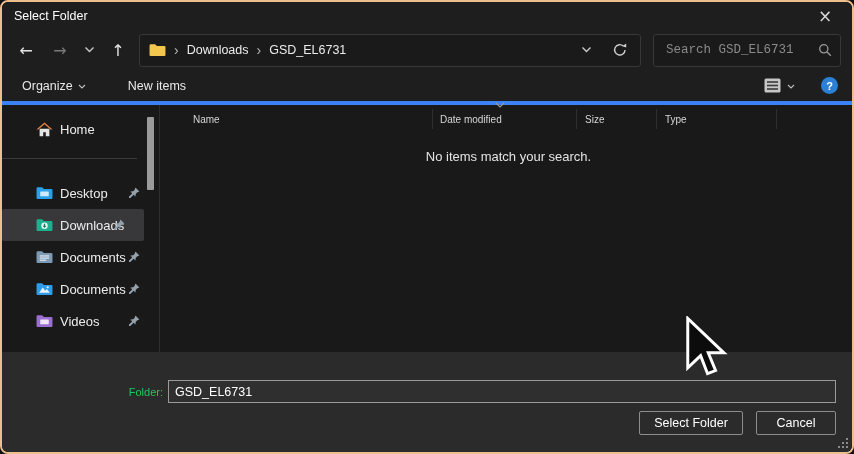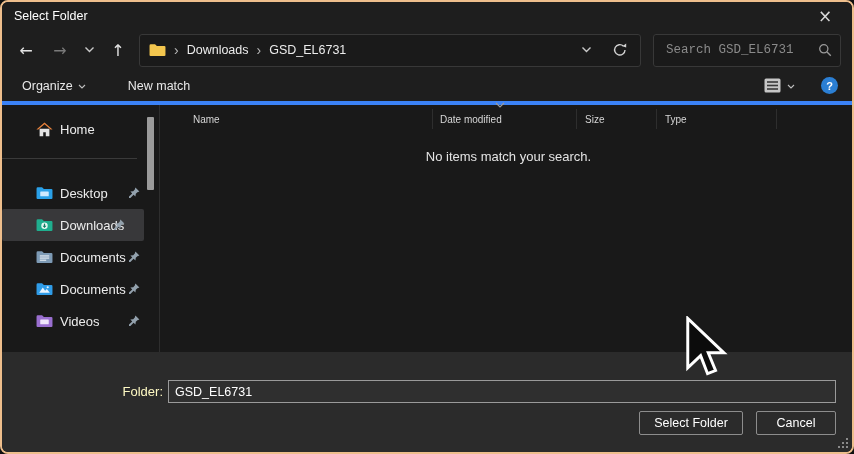--- a/index.html
+++ b/index.html
@@ -152,7 +152,7 @@
       </span>
     </span>
     <span class="toolbtn">
-      <span>New match</span>
+      <span>New items</span>
     </span>
     <span class="tool-right">
       <span class="viewbtn">

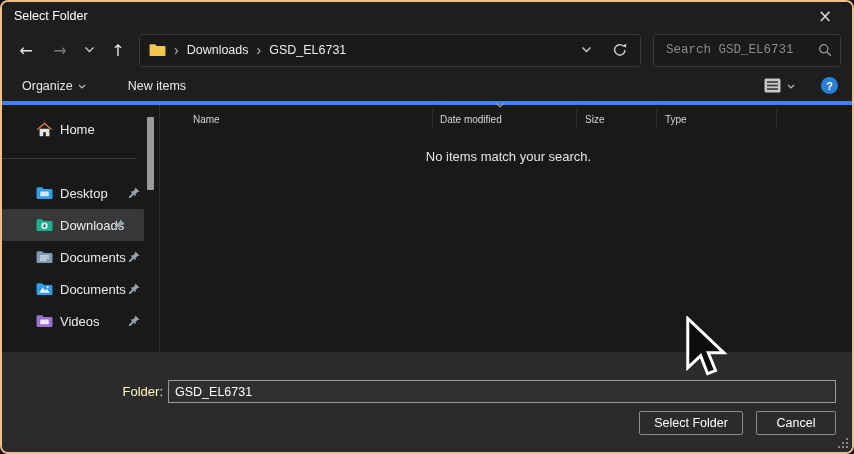--- a/index.html
+++ b/index.html
@@ -70,7 +70,7 @@
   
   .footer{height:100px;background:#2b2b2b;position:relative;}
   .folder-row{display:flex;align-items:center;padding-top:28px;}
-  .folder-label{width:166px;text-align:right;font-size:13px;color:#fef9c3;flex:none;padding-right:5px;}
+  .folder-label{width:166px;text-align:right;font-size:11px;color:#22c55e;flex:none;padding-right:5px;}
   .folder-input{flex:1;height:23px;margin-right:16px;background:#2f2f2f;border:1px solid #9a9a9a;
     color:#ffffff;font-size:12.5px;padding:0 6px;outline:none;font-family:"Liberation Sans","DejaVu Sans",sans-serif;}
   .btn-row{display:flex;justify-content:flex-end;margin-top:8px;padding-right:16px;}

